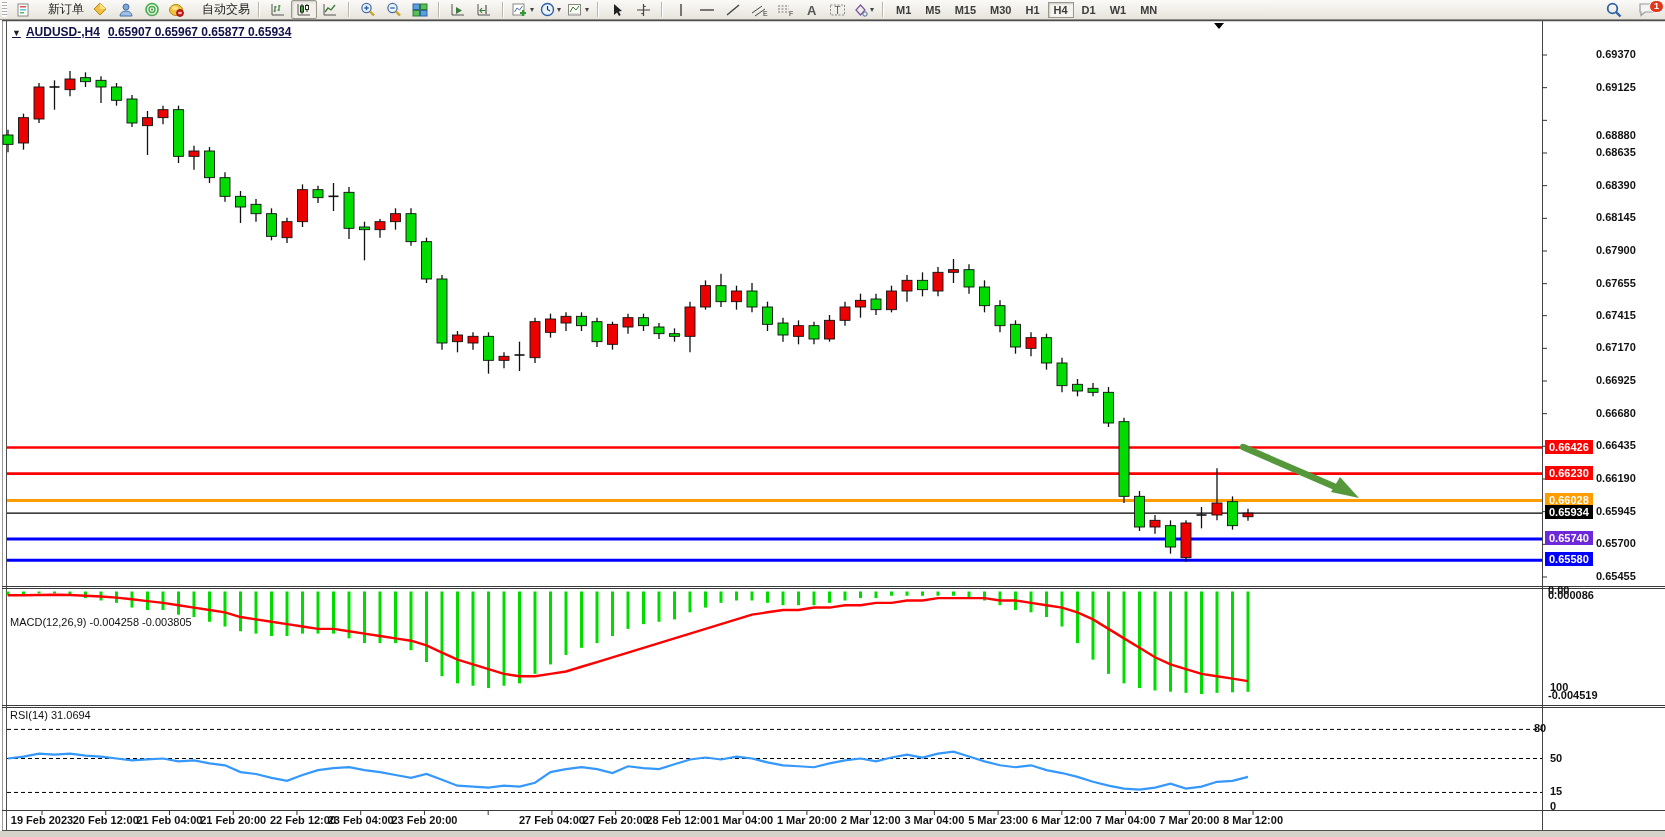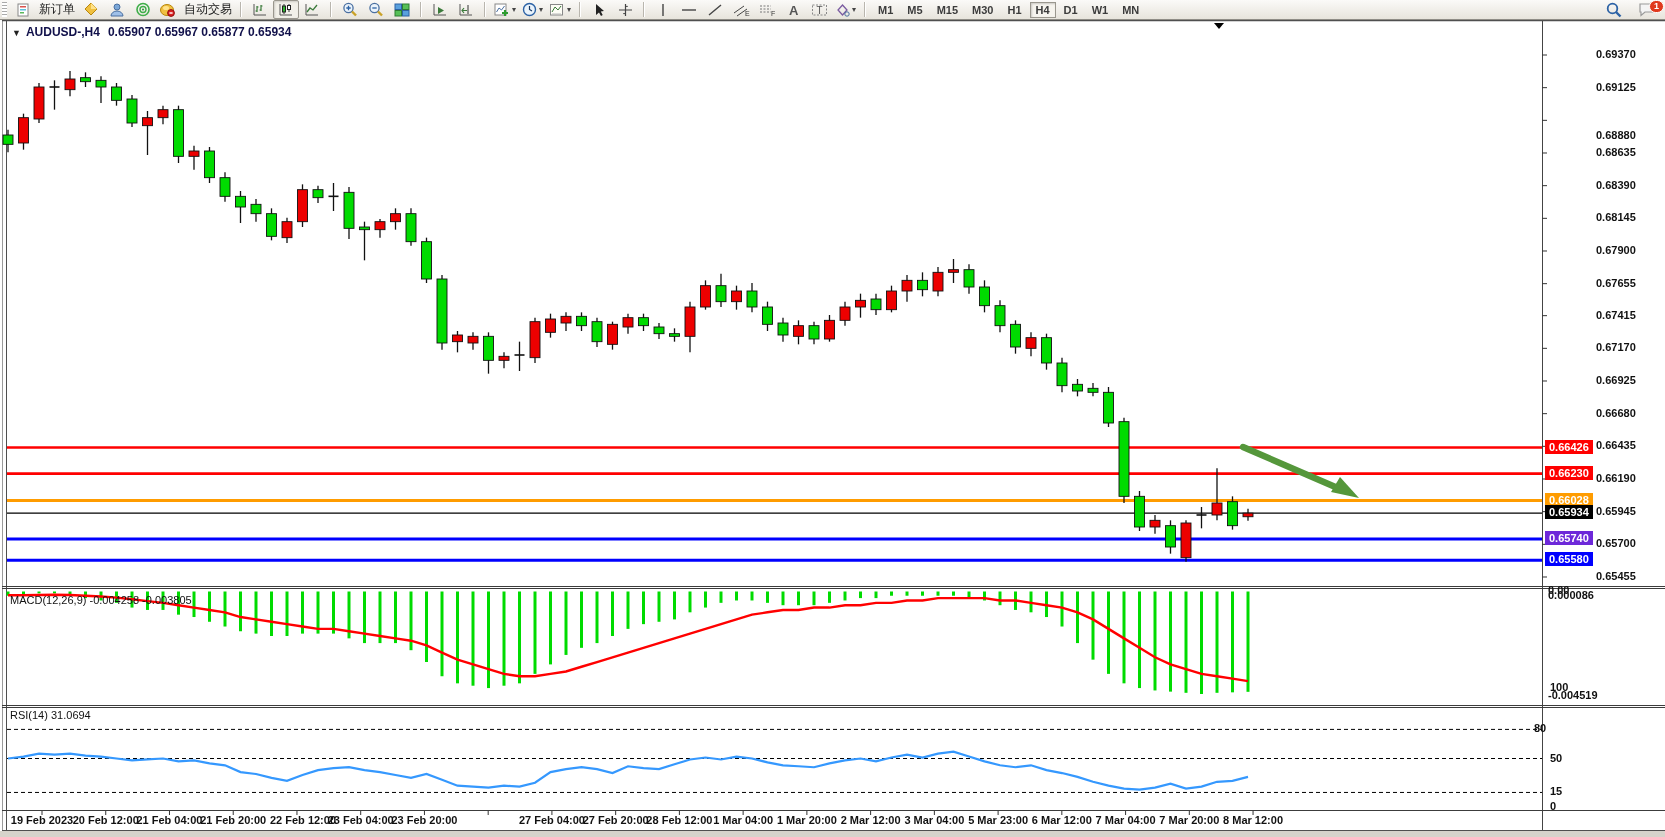--- a/index.html
+++ b/index.html
@@ -14,7 +14,7 @@
   .tbtn{display:flex;align-items:center;justify-content:center;height:17px;min-width:20px;
     padding:0 2px;border:1px solid transparent;border-radius:2px;cursor:default;}
   .tbtn.active{background:#f2f0e9;border:1px solid #9a978e;box-shadow:inset 1px 1px 2px rgba(0,0,0,.15);}
-  .tlabel{font-size:12px;color:#1a1a1a;margin-left:8px;white-space:nowrap;}
+  .tlabel{font-size:12px;color:#1a1a1a;margin-left:17px;white-space:nowrap;}
   .caret{font-size:8px;color:#444;margin-left:2px;}
   .grip{width:5px;height:15px;margin:0 3px 0 2px;
     background:repeating-linear-gradient(180deg,#aaa 0 1px,#fff 1px 3px);}

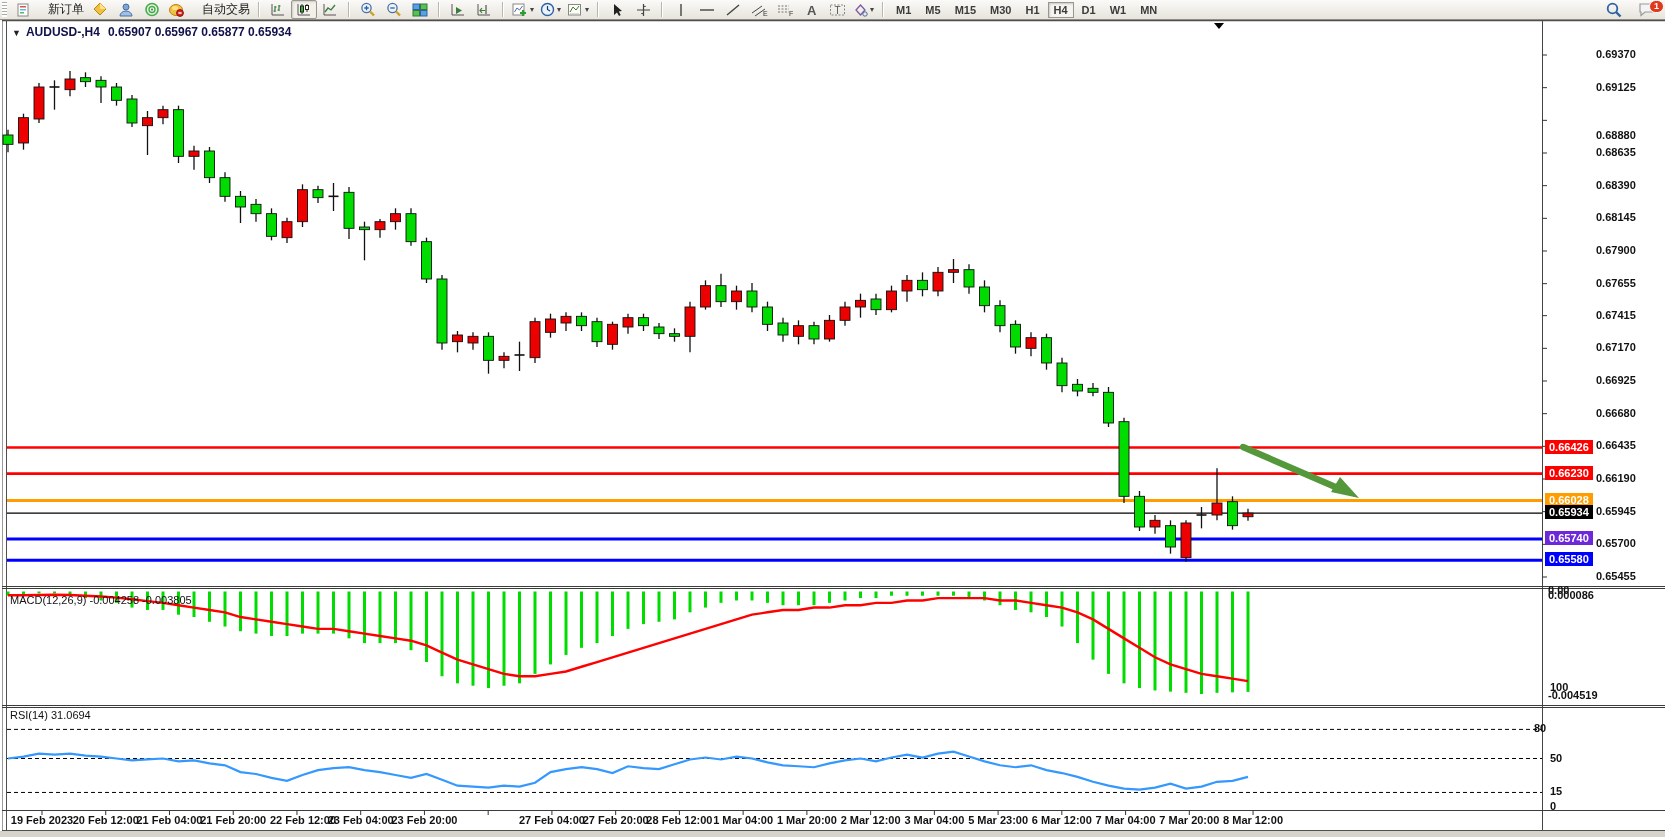--- a/index.html
+++ b/index.html
@@ -25,7 +25,7 @@
     border-radius:7px;padding:0 4px;line-height:11px;border:1px solid #fff;}
 
   
-  #chart-title{position:absolute;left:12px;top:25px;z-index:20;font-size:12px;font-weight:700;color:#10104a;}
+  #chart-title{position:absolute;left:12px;top:25px;z-index:20;font-size:12px;font-weight:700;color:#10104a;text-decoration:underline;}
   #chart-title .tri{font-size:9px;margin-right:5px;color:#222;}
   #chart-title .ohlc{margin-left:8px;font-weight:700;}
 

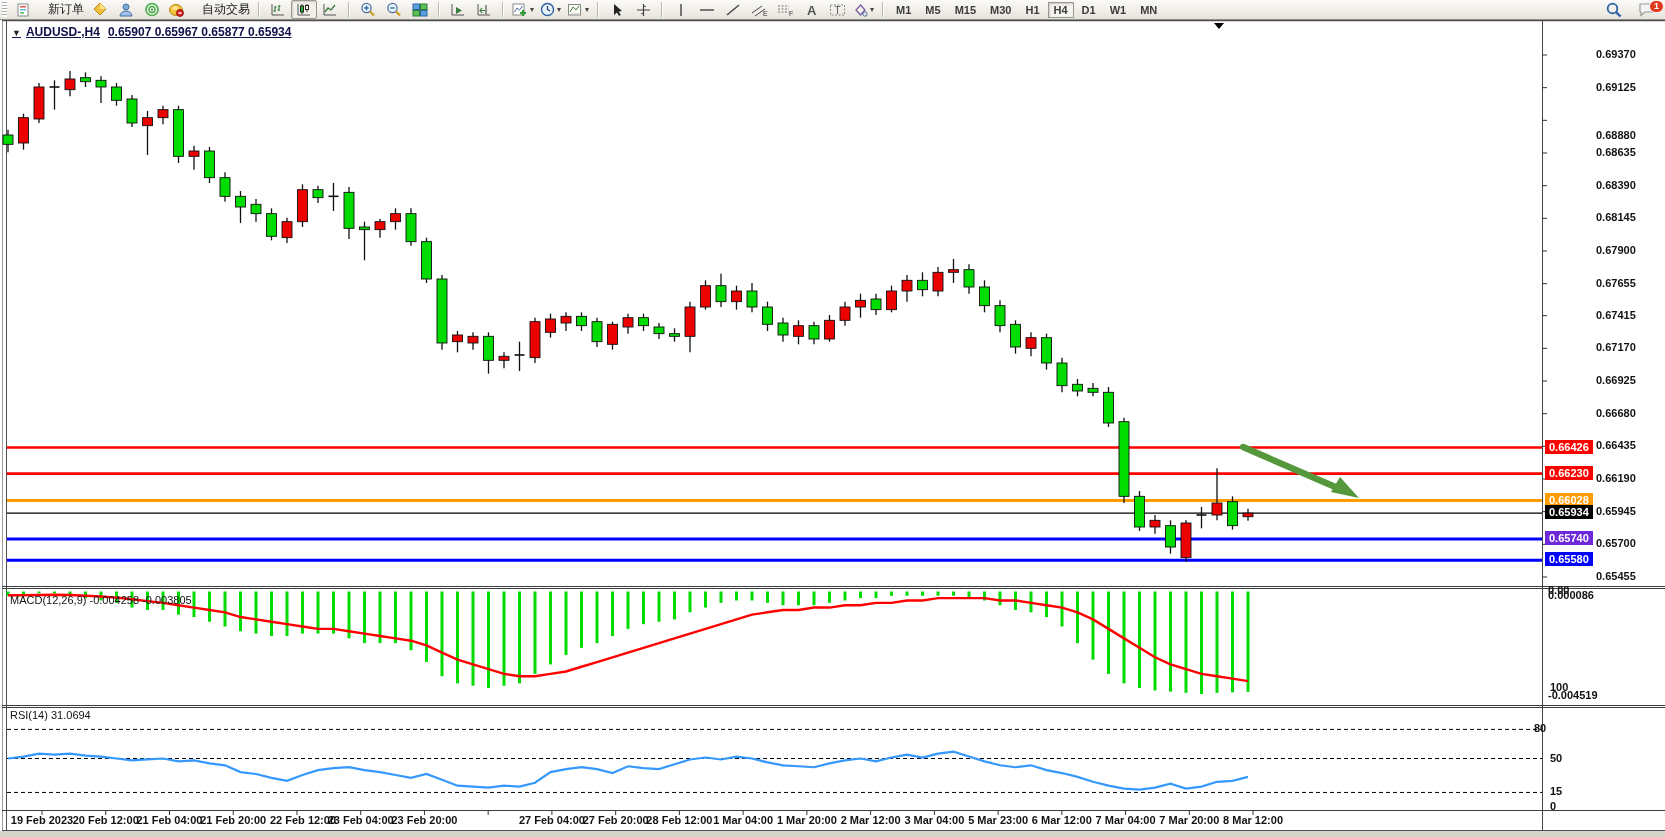--- a/index.html
+++ b/index.html
@@ -285,7 +285,7 @@
   <span class="tri">▼</span><span>AUDUSD-,H4</span><span class="ohlc">0.65907 0.65967 0.65877 0.65934</span>
 </div>
 
-<div class="pane-label" style="left:10px;top:594px;">
+<div class="pane-label" style="left:10px;top:616px;">
   <span>MACD(12,26,9)</span>
   <span>-0.004258</span>
   <span>-0.003805</span>

